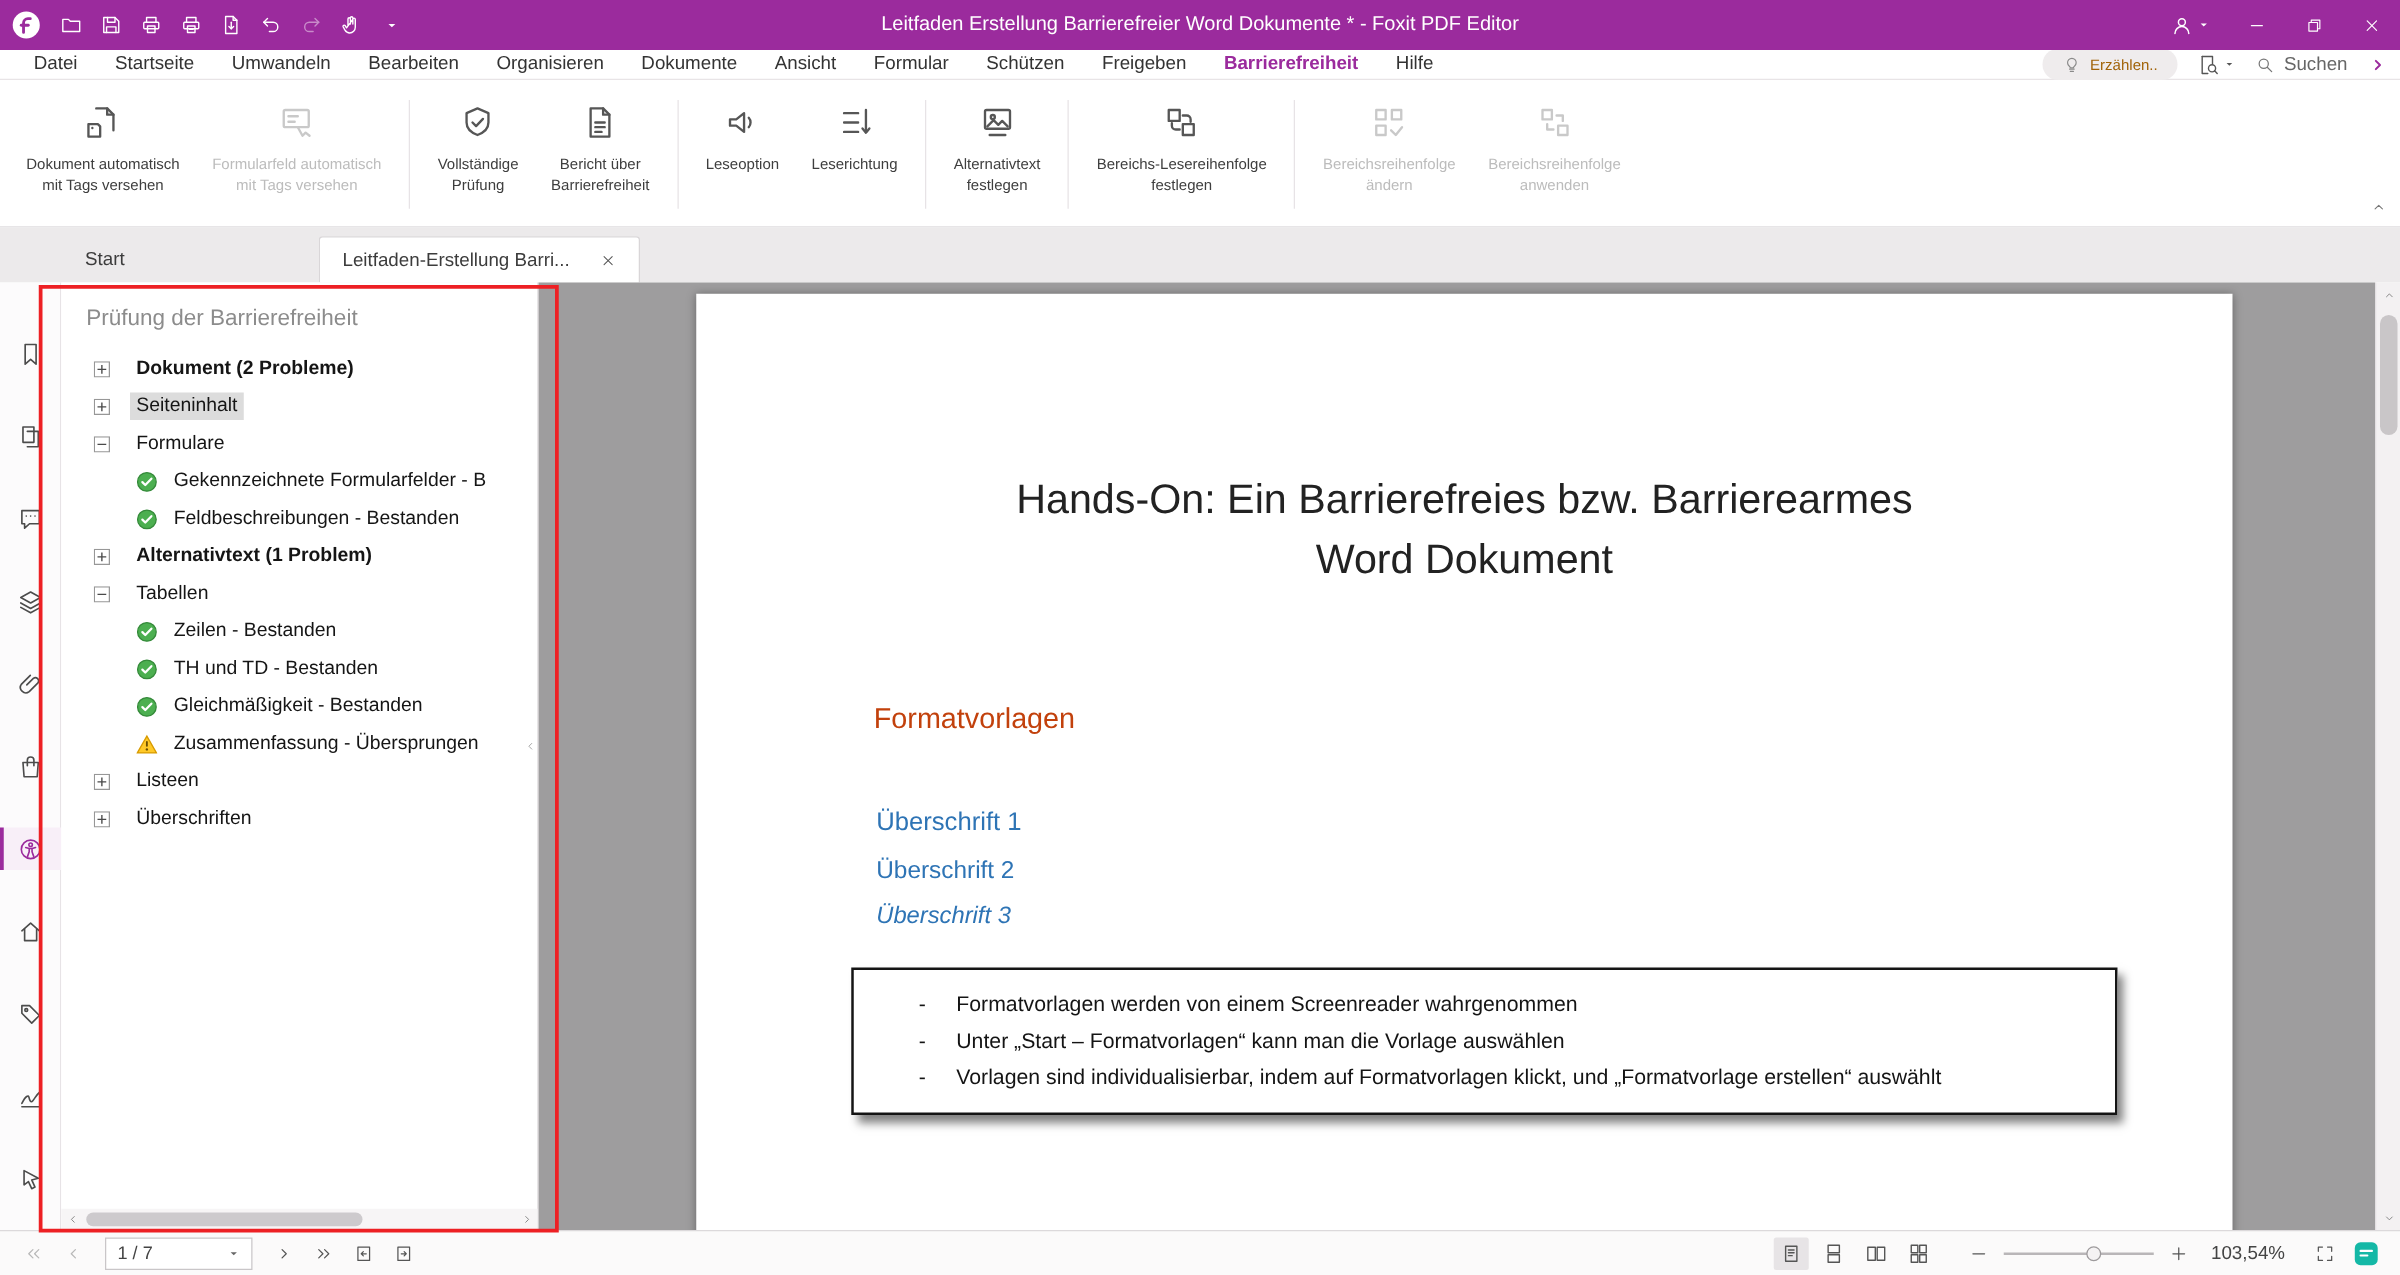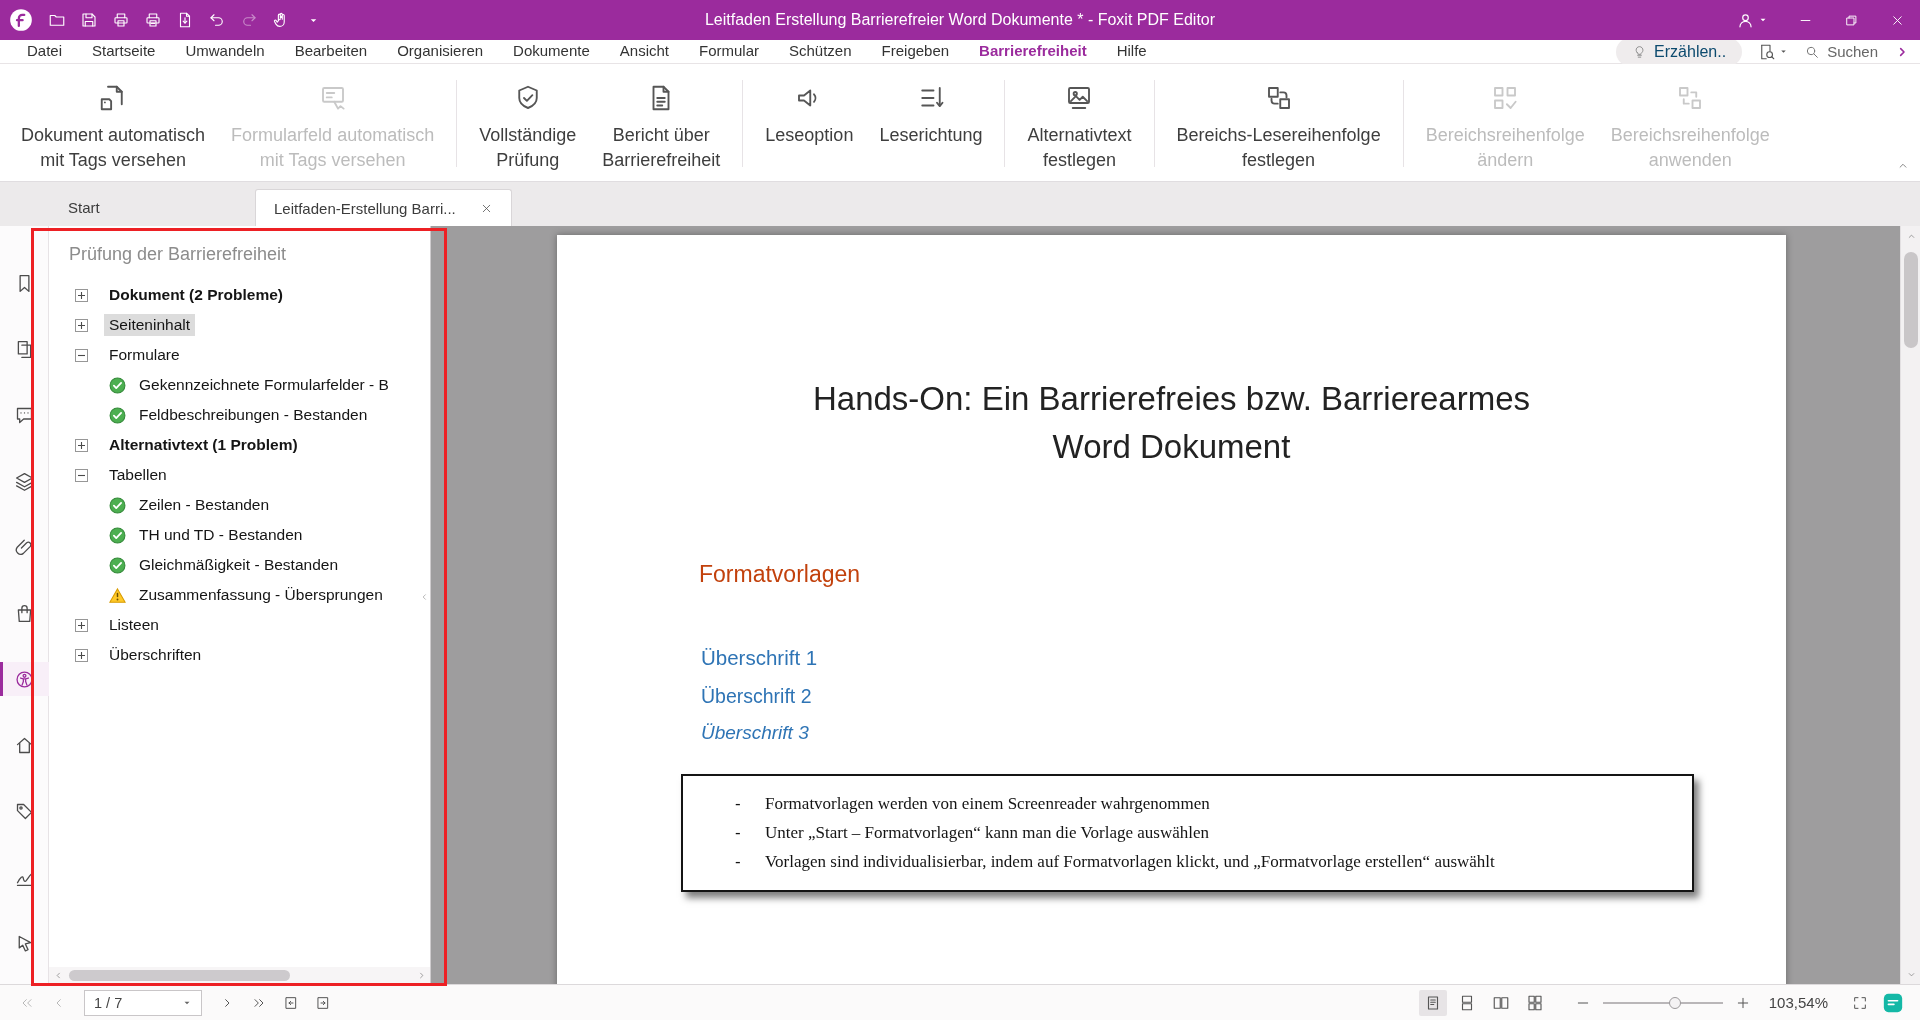--- a/index.html
+++ b/index.html
@@ -31,7 +31,7 @@
   .menu-tab{padding:0 15px;font-size:15px;color:#333;height:38px;line-height:36px;white-space:nowrap;}
   .menu-tab.active{color:#9B2B9D;font-weight:bold;box-shadow:inset 0 -3px 0 #9B2B9D;}
   .menu-right{margin-left:auto;display:flex;align-items:center;gap:16px;}
-  .tellme{display:flex;align-items:center;gap:7px;background:#efeced;border-radius:15px;padding:5px 16px;color:#0c4a6e;font-size:16px;white-space:nowrap;}
+  .tellme{display:flex;align-items:center;gap:7px;background:#efeced;border-radius:15px;padding:5px 16px;color:#a16207;font-size:12px;white-space:nowrap;}
   .tellme svg{width:15px;height:15px;color:#8a8a8a;}
   .mr-iconbtn{display:flex;align-items:center;gap:3px;color:#555;}
   .mr-iconbtn svg{width:18px;height:18px;}

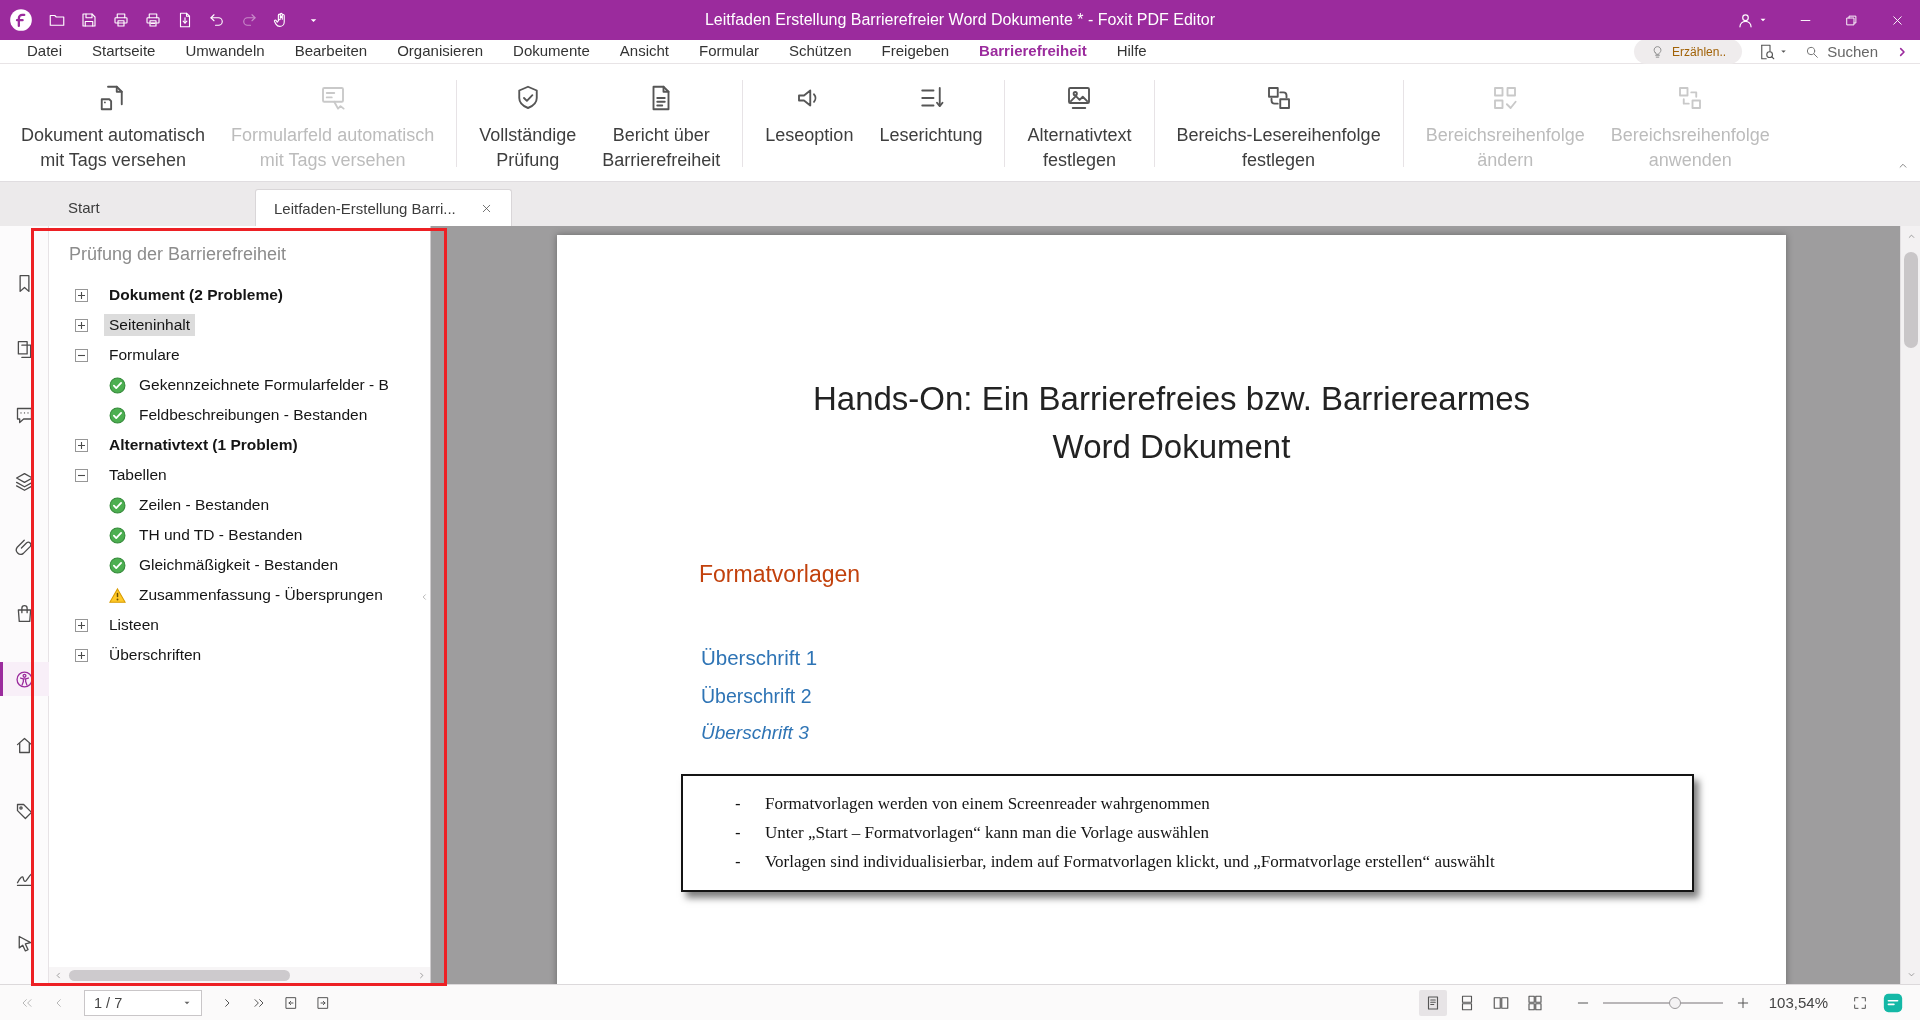--- a/index.html
+++ b/index.html
@@ -47,7 +47,7 @@
   .ribbon-btn{display:flex;flex-direction:column;align-items:center;justify-content:flex-start;padding:8px 12px 4px;margin:0 1px;border-radius:3px;color:#3e3e3e;text-align:center;}
   .ribbon-icon{height:40px;display:flex;align-items:center;}
   .ribbon-icon svg{width:30px;height:30px;color:#565656;}
-  .ribbon-label{font-size:18px;line-height:1.4;margin-top:5px;white-space:nowrap;}
+  .ribbon-label{font-size:12px;line-height:1.4;margin-top:5px;white-space:nowrap;}
   .ribbon-btn.disabled{color:#bcbcbc;}
   .ribbon-btn.disabled .ribbon-icon svg{color:#c9c9c9;}
   .ribbon-sep{width:1px;background:#e7e3e6;margin:10px 9px;}

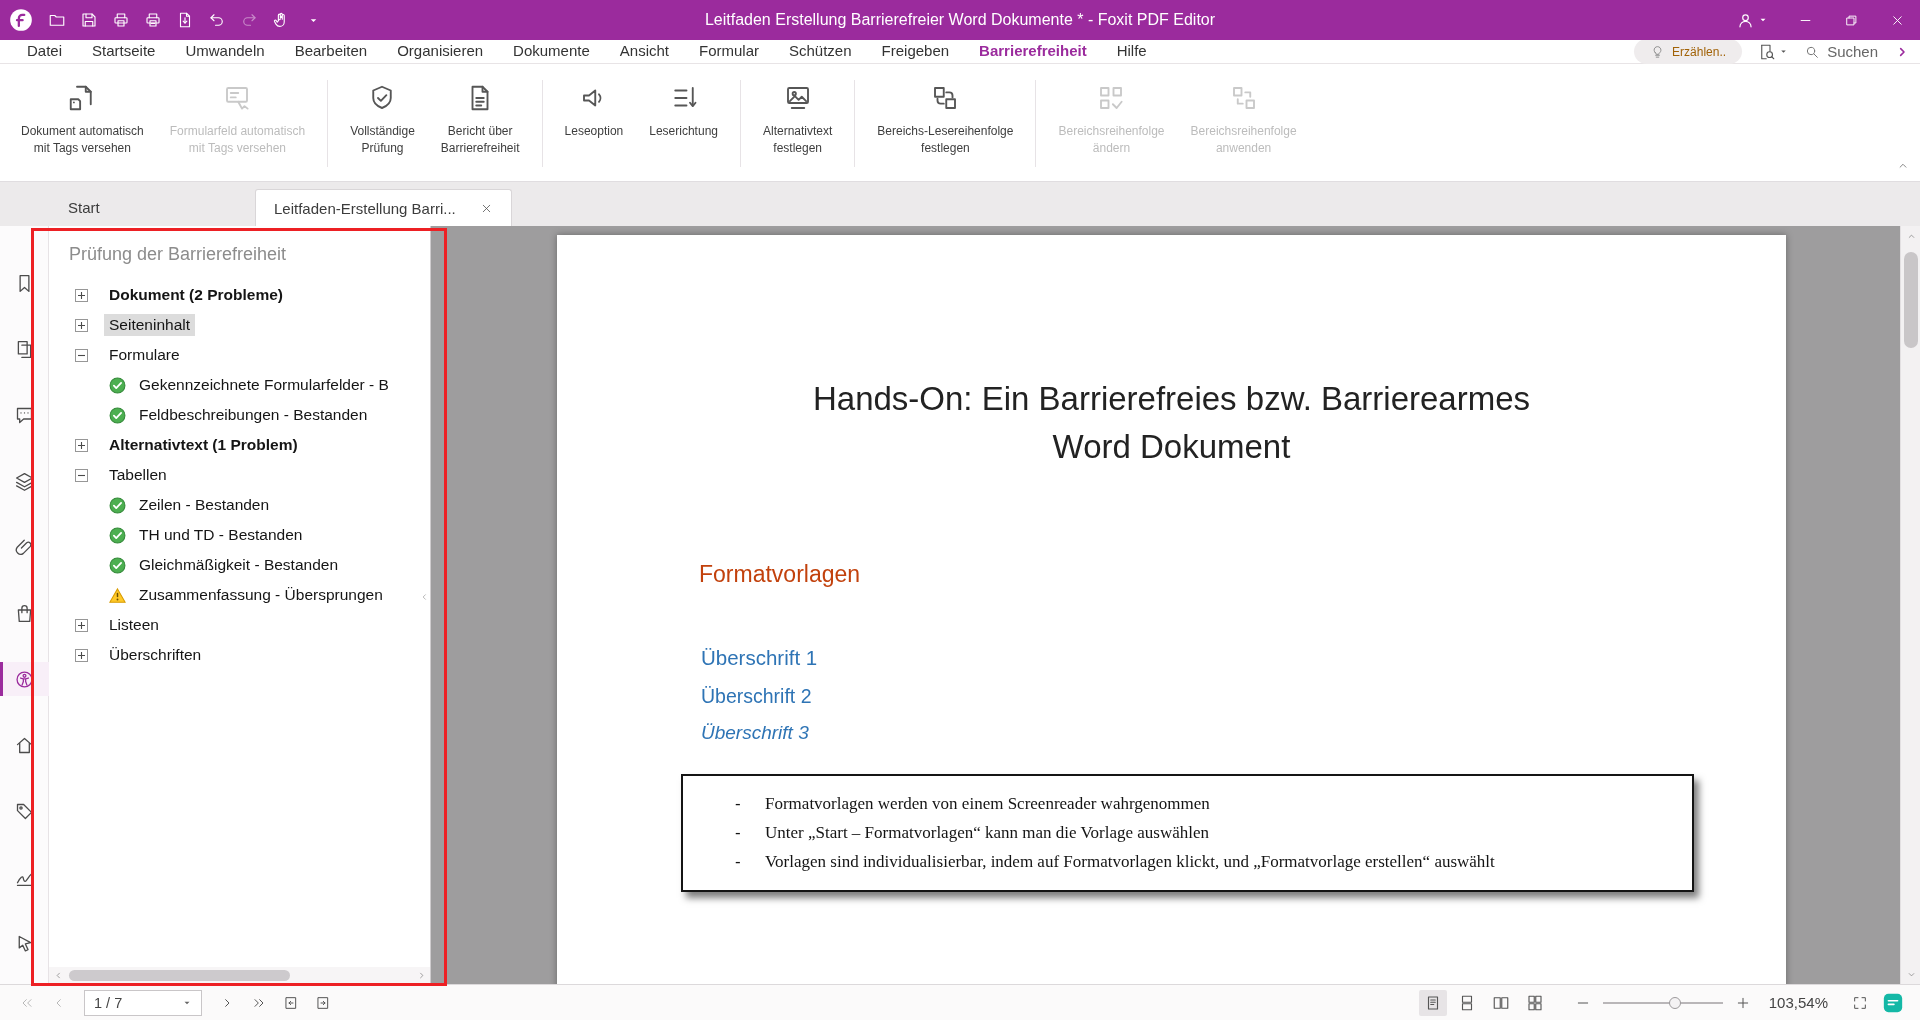--- a/index.html
+++ b/index.html
@@ -103,7 +103,7 @@
   .doc-box{margin:30px 0 0 124px;width:1013px;border:2.5px solid #141414;box-shadow:5px 6px 7px rgba(0,0,0,.5);padding:13px 24px 14px 52px;}
   .bullet-row{display:flex;font-size:17px;line-height:29px;color:#141414;}
   .dash{width:16px;flex:none;}
-  .btext{flex:1;margin-left:14px;font-family:Liberation Serif, serif;}
+  .btext{flex:1;margin-left:14px;}
 
   .vscroll{width:20px;background:#f3f1f2;border-left:1px solid #e3e0e2;position:relative;flex:none;}
   .vs-arrow{height:20px;width:20px;display:flex;align-items:center;justify-content:center;color:#777;}

